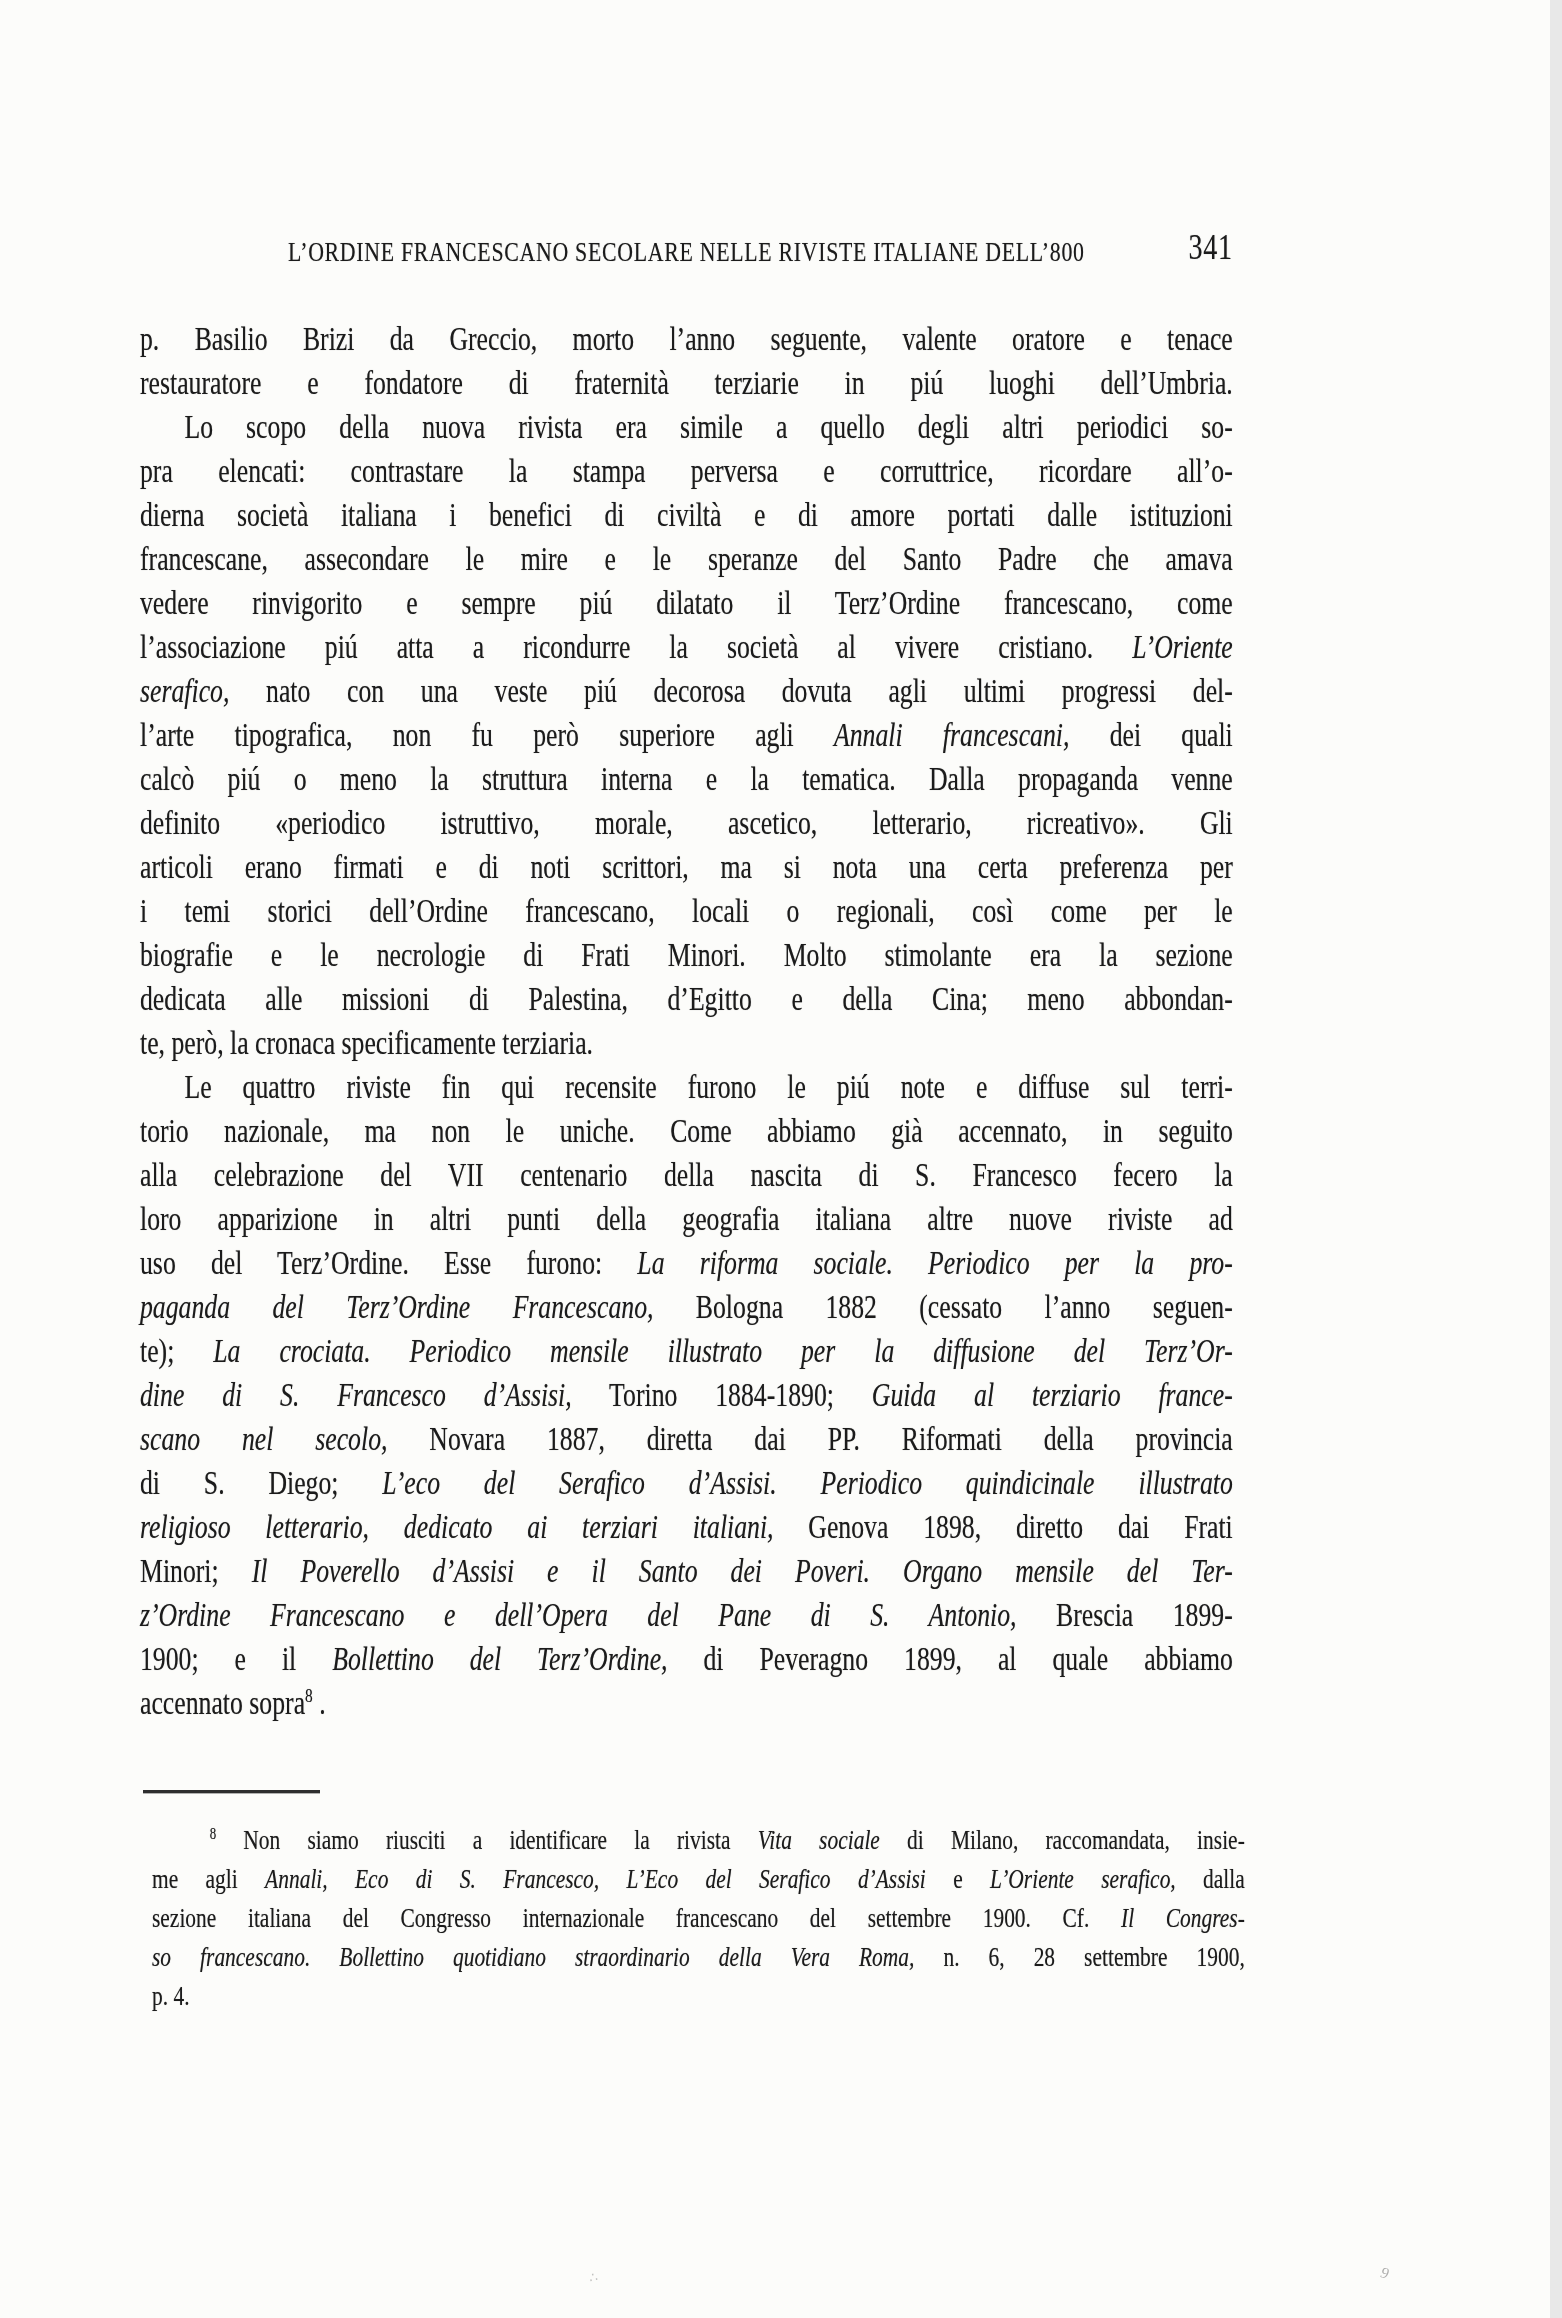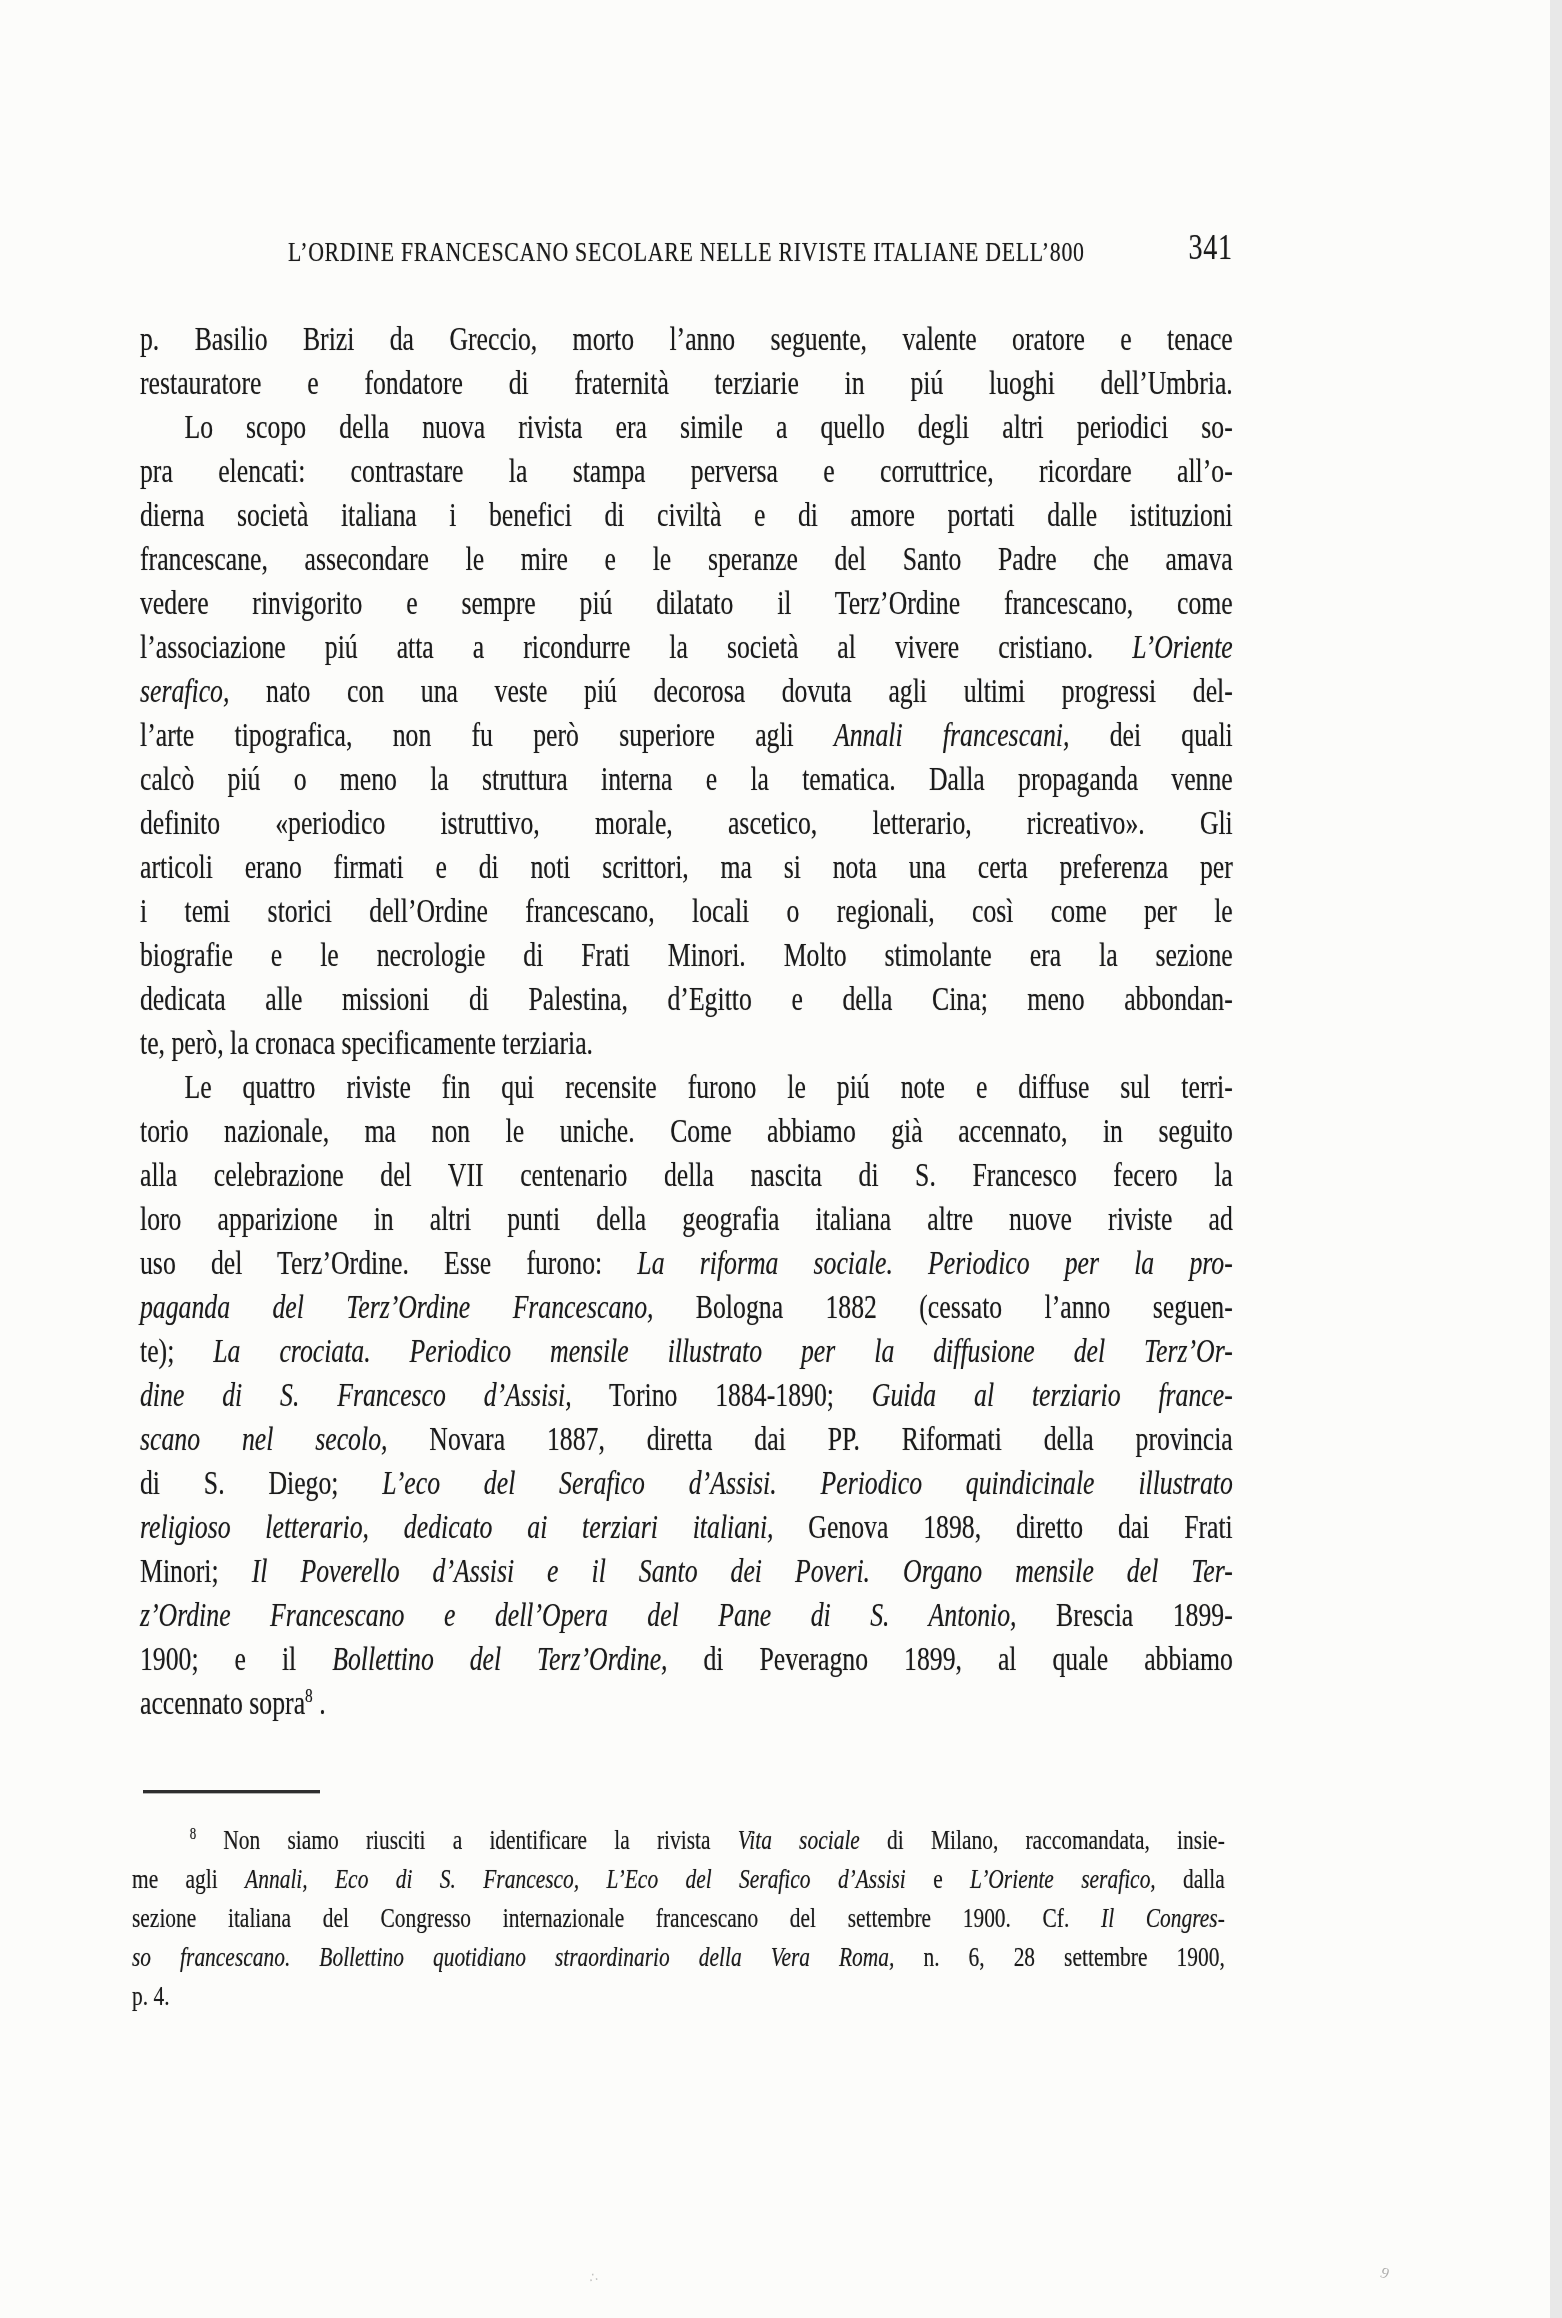--- a/index.html
+++ b/index.html
@@ -76,7 +76,7 @@
   }
   .footnote-text {
     position: absolute;
-    left: 132px;
+    left: 152px;
     top: 1820px;
   }
   .footnote-text .tline {

